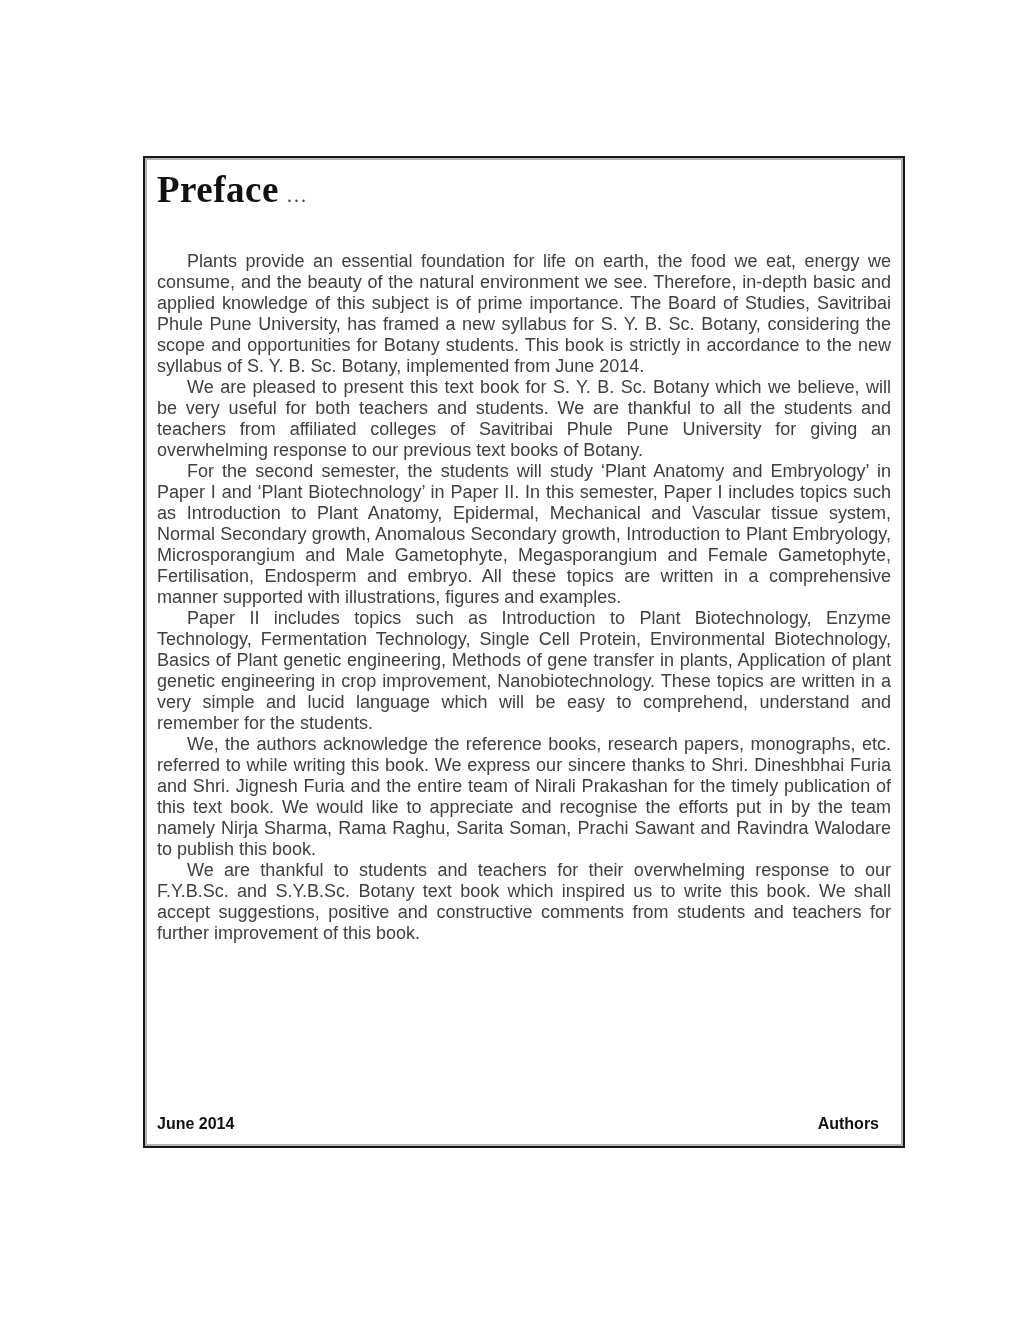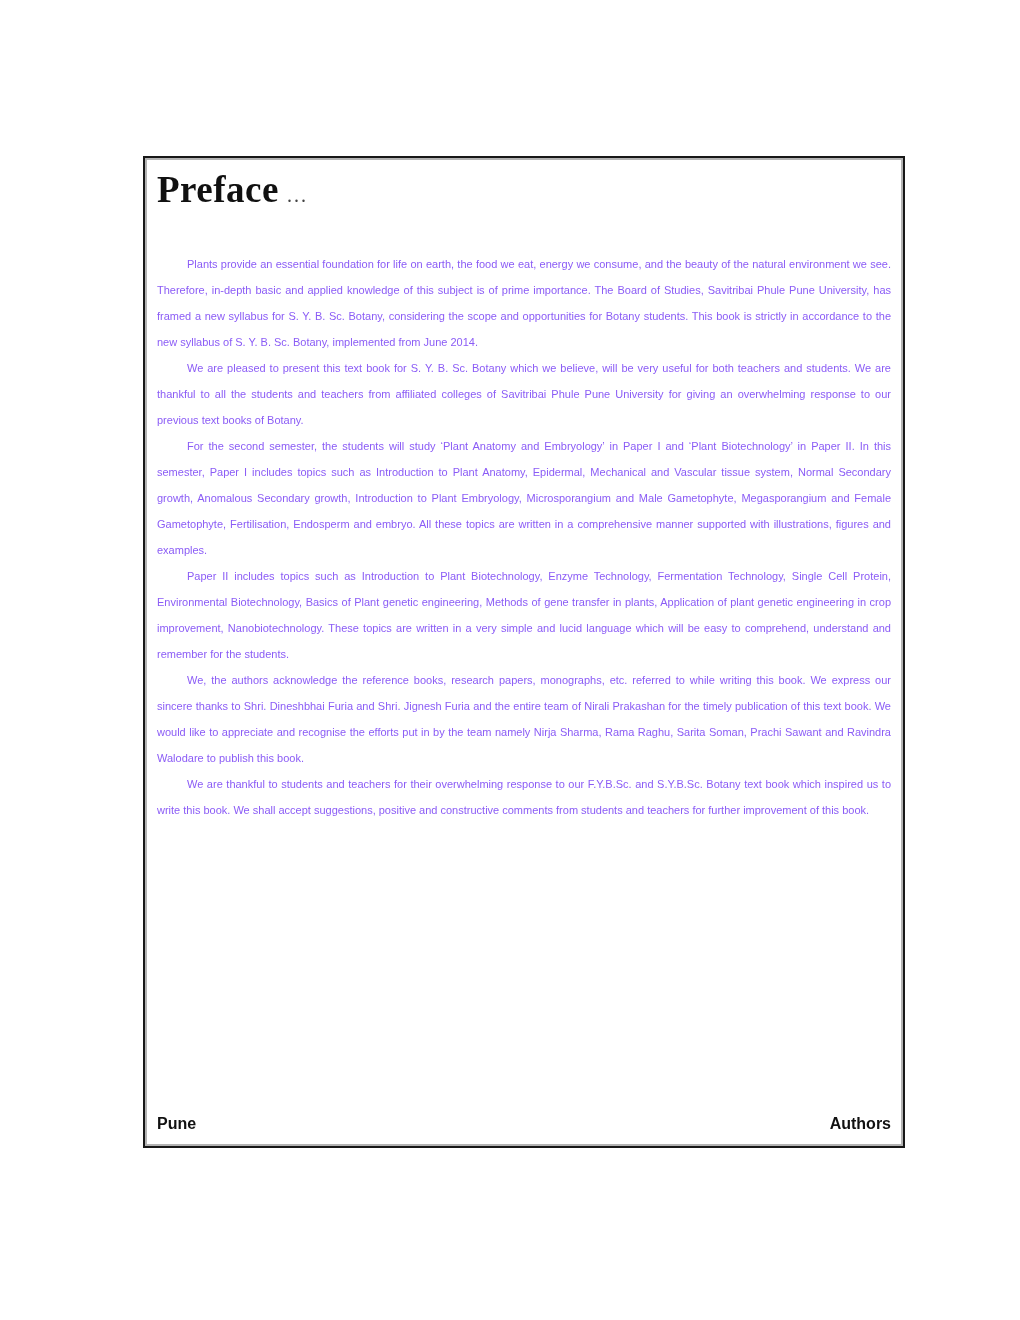--- a/index.html
+++ b/index.html
@@ -52,9 +52,9 @@
     margin: 0;
     text-indent: 30px;
     text-align: justify;
-    font-size: 11px;
-    line-height: 26px;
-    color: #8b5cf6;
+    font-size: 18px;
+    line-height: 21px;
+    color: #404040;
   }
   .body-text p span.b {
     font-weight: normal;

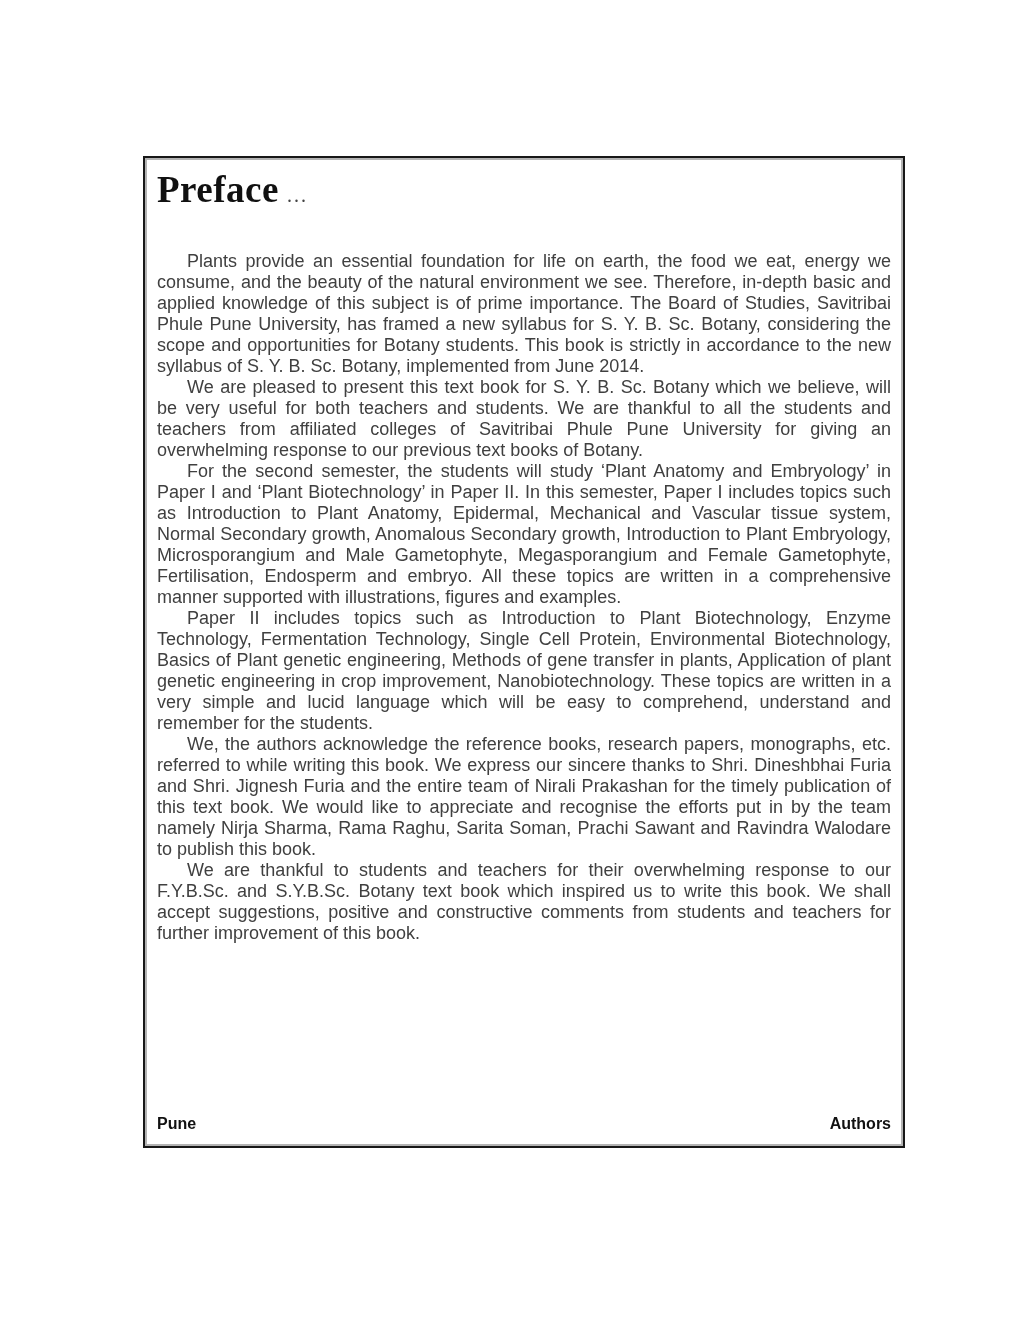--- a/index.html
+++ b/index.html
@@ -92,7 +92,6 @@
     </div>
 
   <div class="footer">
-    <div>Pune</div>
     <div class="footer-authors">Authors</div>
   </div>
 </div>

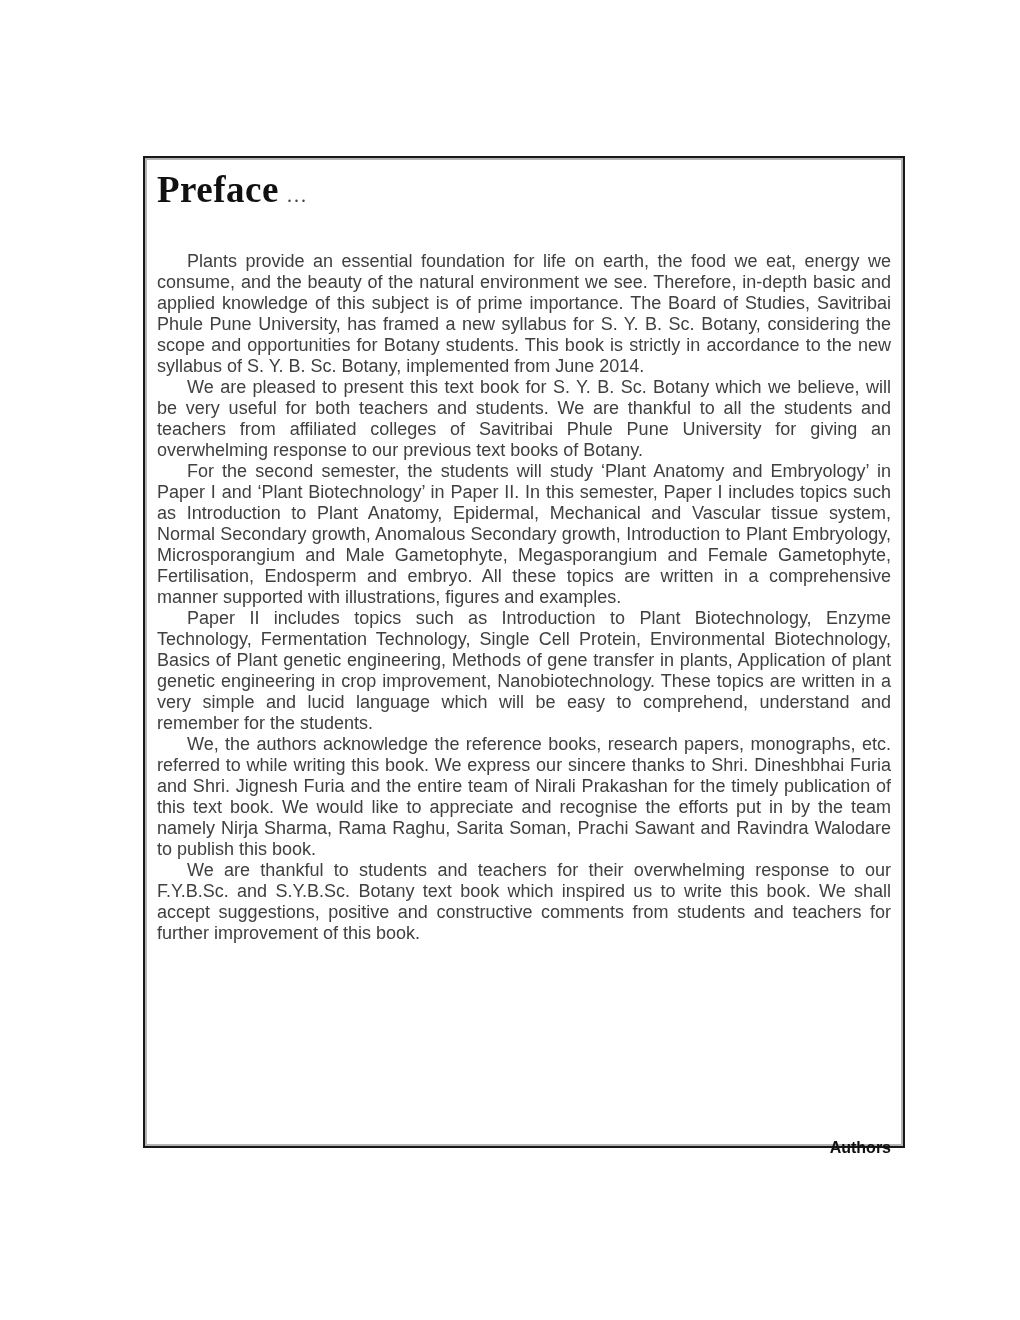--- a/index.html
+++ b/index.html
@@ -92,6 +92,7 @@
     </div>
 
   <div class="footer">
+    <div>June 2014</div>
     <div class="footer-authors">Authors</div>
   </div>
 </div>

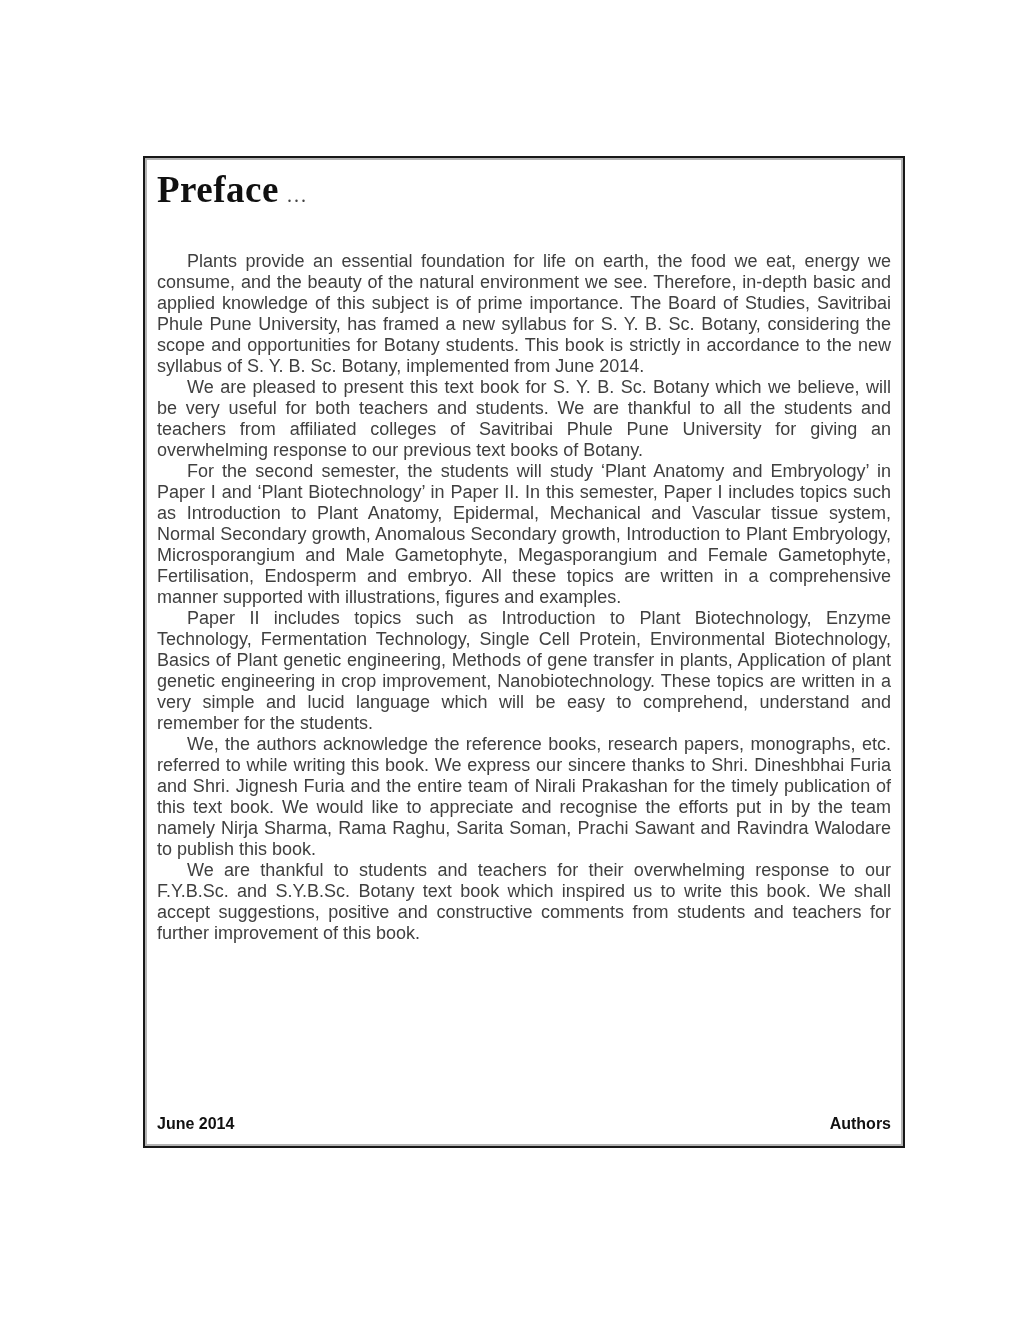--- a/index.html
+++ b/index.html
@@ -70,7 +70,7 @@
   }
   .footer-authors {
     position: absolute;
-    right: 0;
+    right: 12px;
     top: 0;
   }
 </style>

